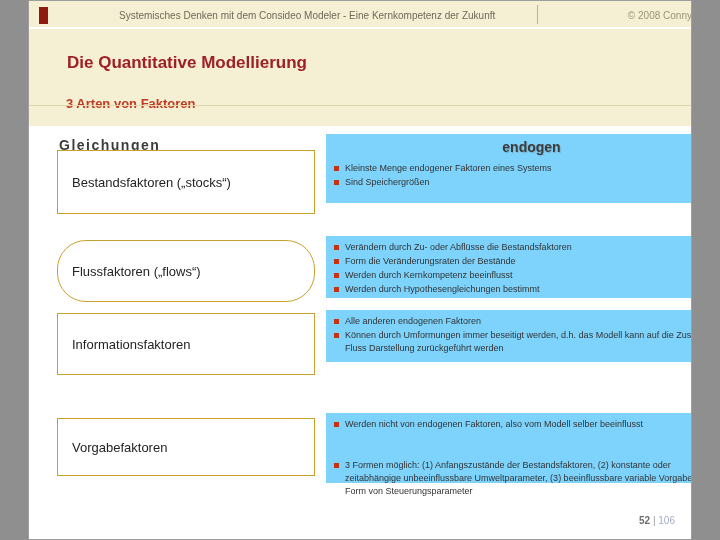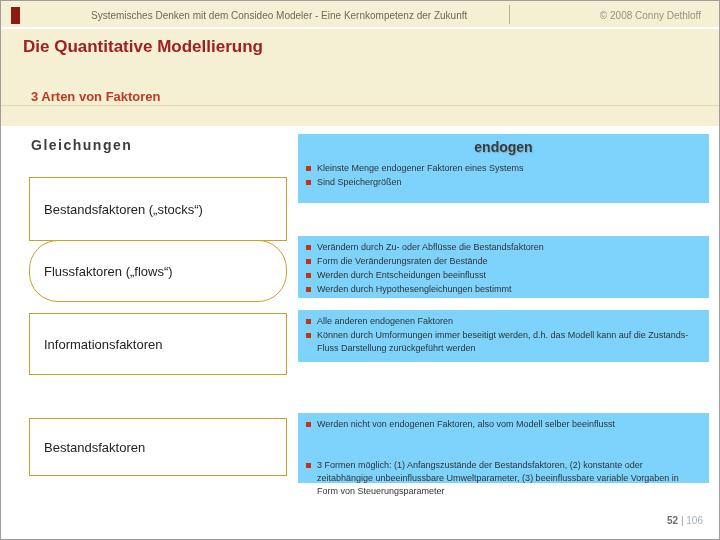--- a/index.html
+++ b/index.html
@@ -7,7 +7,7 @@
   body { font-family: "Liberation Sans", sans-serif; background: #8f8f8f; }
 
   .slide {
-    position: relative; width: 720px; height: 540px;
+    position: relative; width: 664px; height: 540px;
     background: #ffffff; overflow: hidden; margin: 0 auto;
     border: 1px solid #9e9e9e;
     text-decoration: underline;

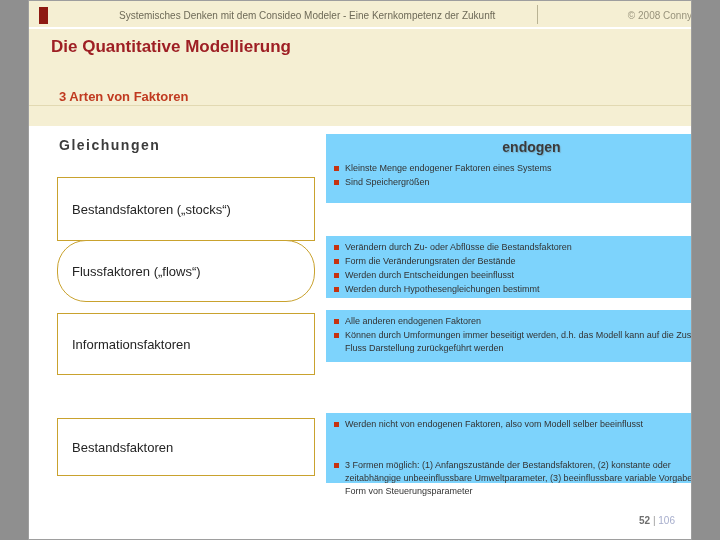--- a/index.html
+++ b/index.html
@@ -20,7 +20,7 @@
   .header-divider { position: absolute; left: 508px; top: 4px; width: 1px; height: 19px; background: #b9b394; }
   .header-copyright { position: absolute; right: 20px; top: 9px; font-size: 10px; color: #98937c; white-space: nowrap; text-align: right; }
   .white-rule { position: absolute; left: 0; top: 26px; width: 720px; height: 2px; background: #ffffff; }
-  .slide-title { position: absolute; left: 22px; top: 36px; margin: 0; font-size: 17px; font-weight: bold; color: #9E1F24; }
+  .slide-title { position: absolute; left: 22px; top: 36px; margin: 16px; font-size: 17px; font-weight: bold; color: #9E1F24; }
   .slide-subtitle { position: absolute; left: 22px; top: 80px; margin: 8px; font-size: 13px; font-weight: bold; color: #C03A20; }
   .subtitle-rule { position: absolute; left: 0; top: 104px; width: 720px; height: 1px; background: #E2D9B2; }
 

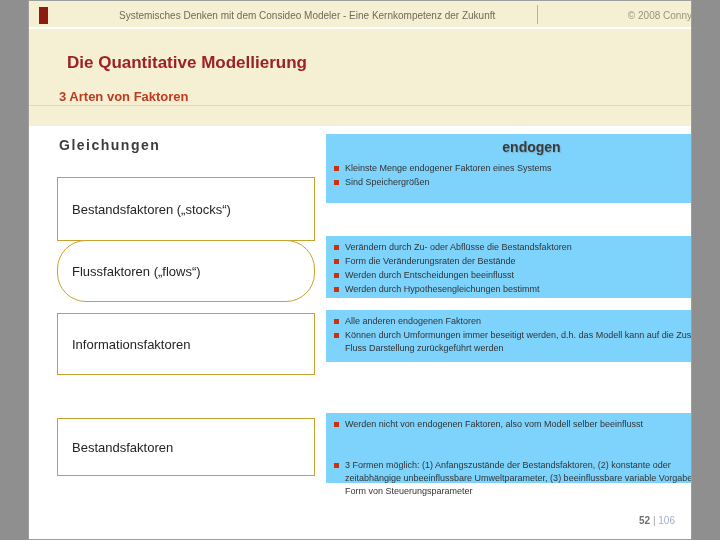--- a/index.html
+++ b/index.html
@@ -21,7 +21,7 @@
   .header-copyright { position: absolute; right: 20px; top: 9px; font-size: 10px; color: #98937c; white-space: nowrap; text-align: right; }
   .white-rule { position: absolute; left: 0; top: 26px; width: 720px; height: 2px; background: #ffffff; }
   .slide-title { position: absolute; left: 22px; top: 36px; margin: 16px; font-size: 17px; font-weight: bold; color: #9E1F24; }
-  .slide-subtitle { position: absolute; left: 22px; top: 80px; margin: 8px; font-size: 13px; font-weight: bold; color: #C03A20; }
+  .slide-subtitle { position: absolute; left: 22px; top: 80px; margin: 15px; font-size: 13px; font-weight: bold; color: #C03A20; }
   .subtitle-rule { position: absolute; left: 0; top: 104px; width: 720px; height: 1px; background: #E2D9B2; }
 
   

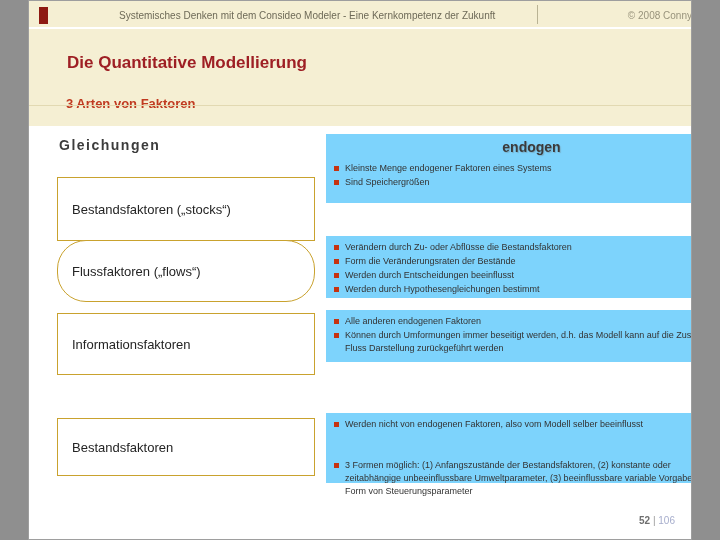--- a/index.html
+++ b/index.html
@@ -32,7 +32,7 @@
     border: 1px solid #C9A22E; display: flex; align-items: center;
     padding-left: 14px; font-size: 13px; color: #242424;
   }
-  .b1 { top: 176px; height: 64px; }
+  .b1 { top: 149px; height: 64px; }
   .b2 { top: 239px; height: 62px; border-radius: 29px; }
   .b3 { top: 312px; height: 62px; }
   .b4 { top: 417px; height: 58px; }

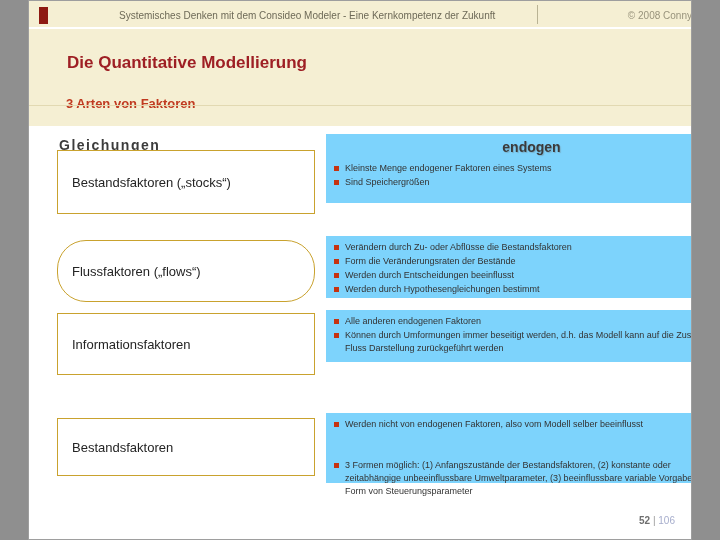--- a/index.html
+++ b/index.html
@@ -120,7 +120,7 @@
     </div>
     <div class="bullet">
       <span class="sq"></span>
-      <span class="btext">Werden durch Entscheidungen beeinflusst</span>
+      <span class="btext">Werden durch Kernkompetenz beeinflusst</span>
     </div>
     <div class="bullet">
       <span class="sq"></span>

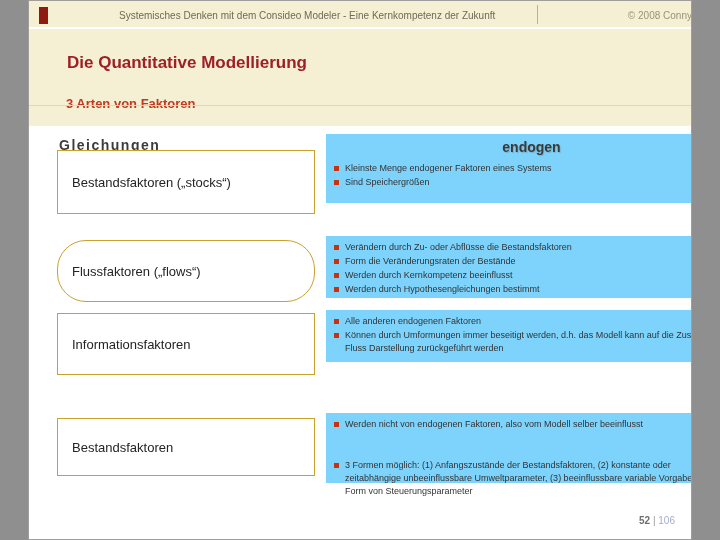--- a/index.html
+++ b/index.html
@@ -91,7 +91,7 @@
     <span>Informationsfaktoren</span>
   </div>
   <div class="box b4">
-    <span>Bestandsfaktoren</span>
+    <span>Vorgabefaktoren</span>
   </div>
 
   <div class="panel heading-panel hp-endogen">

